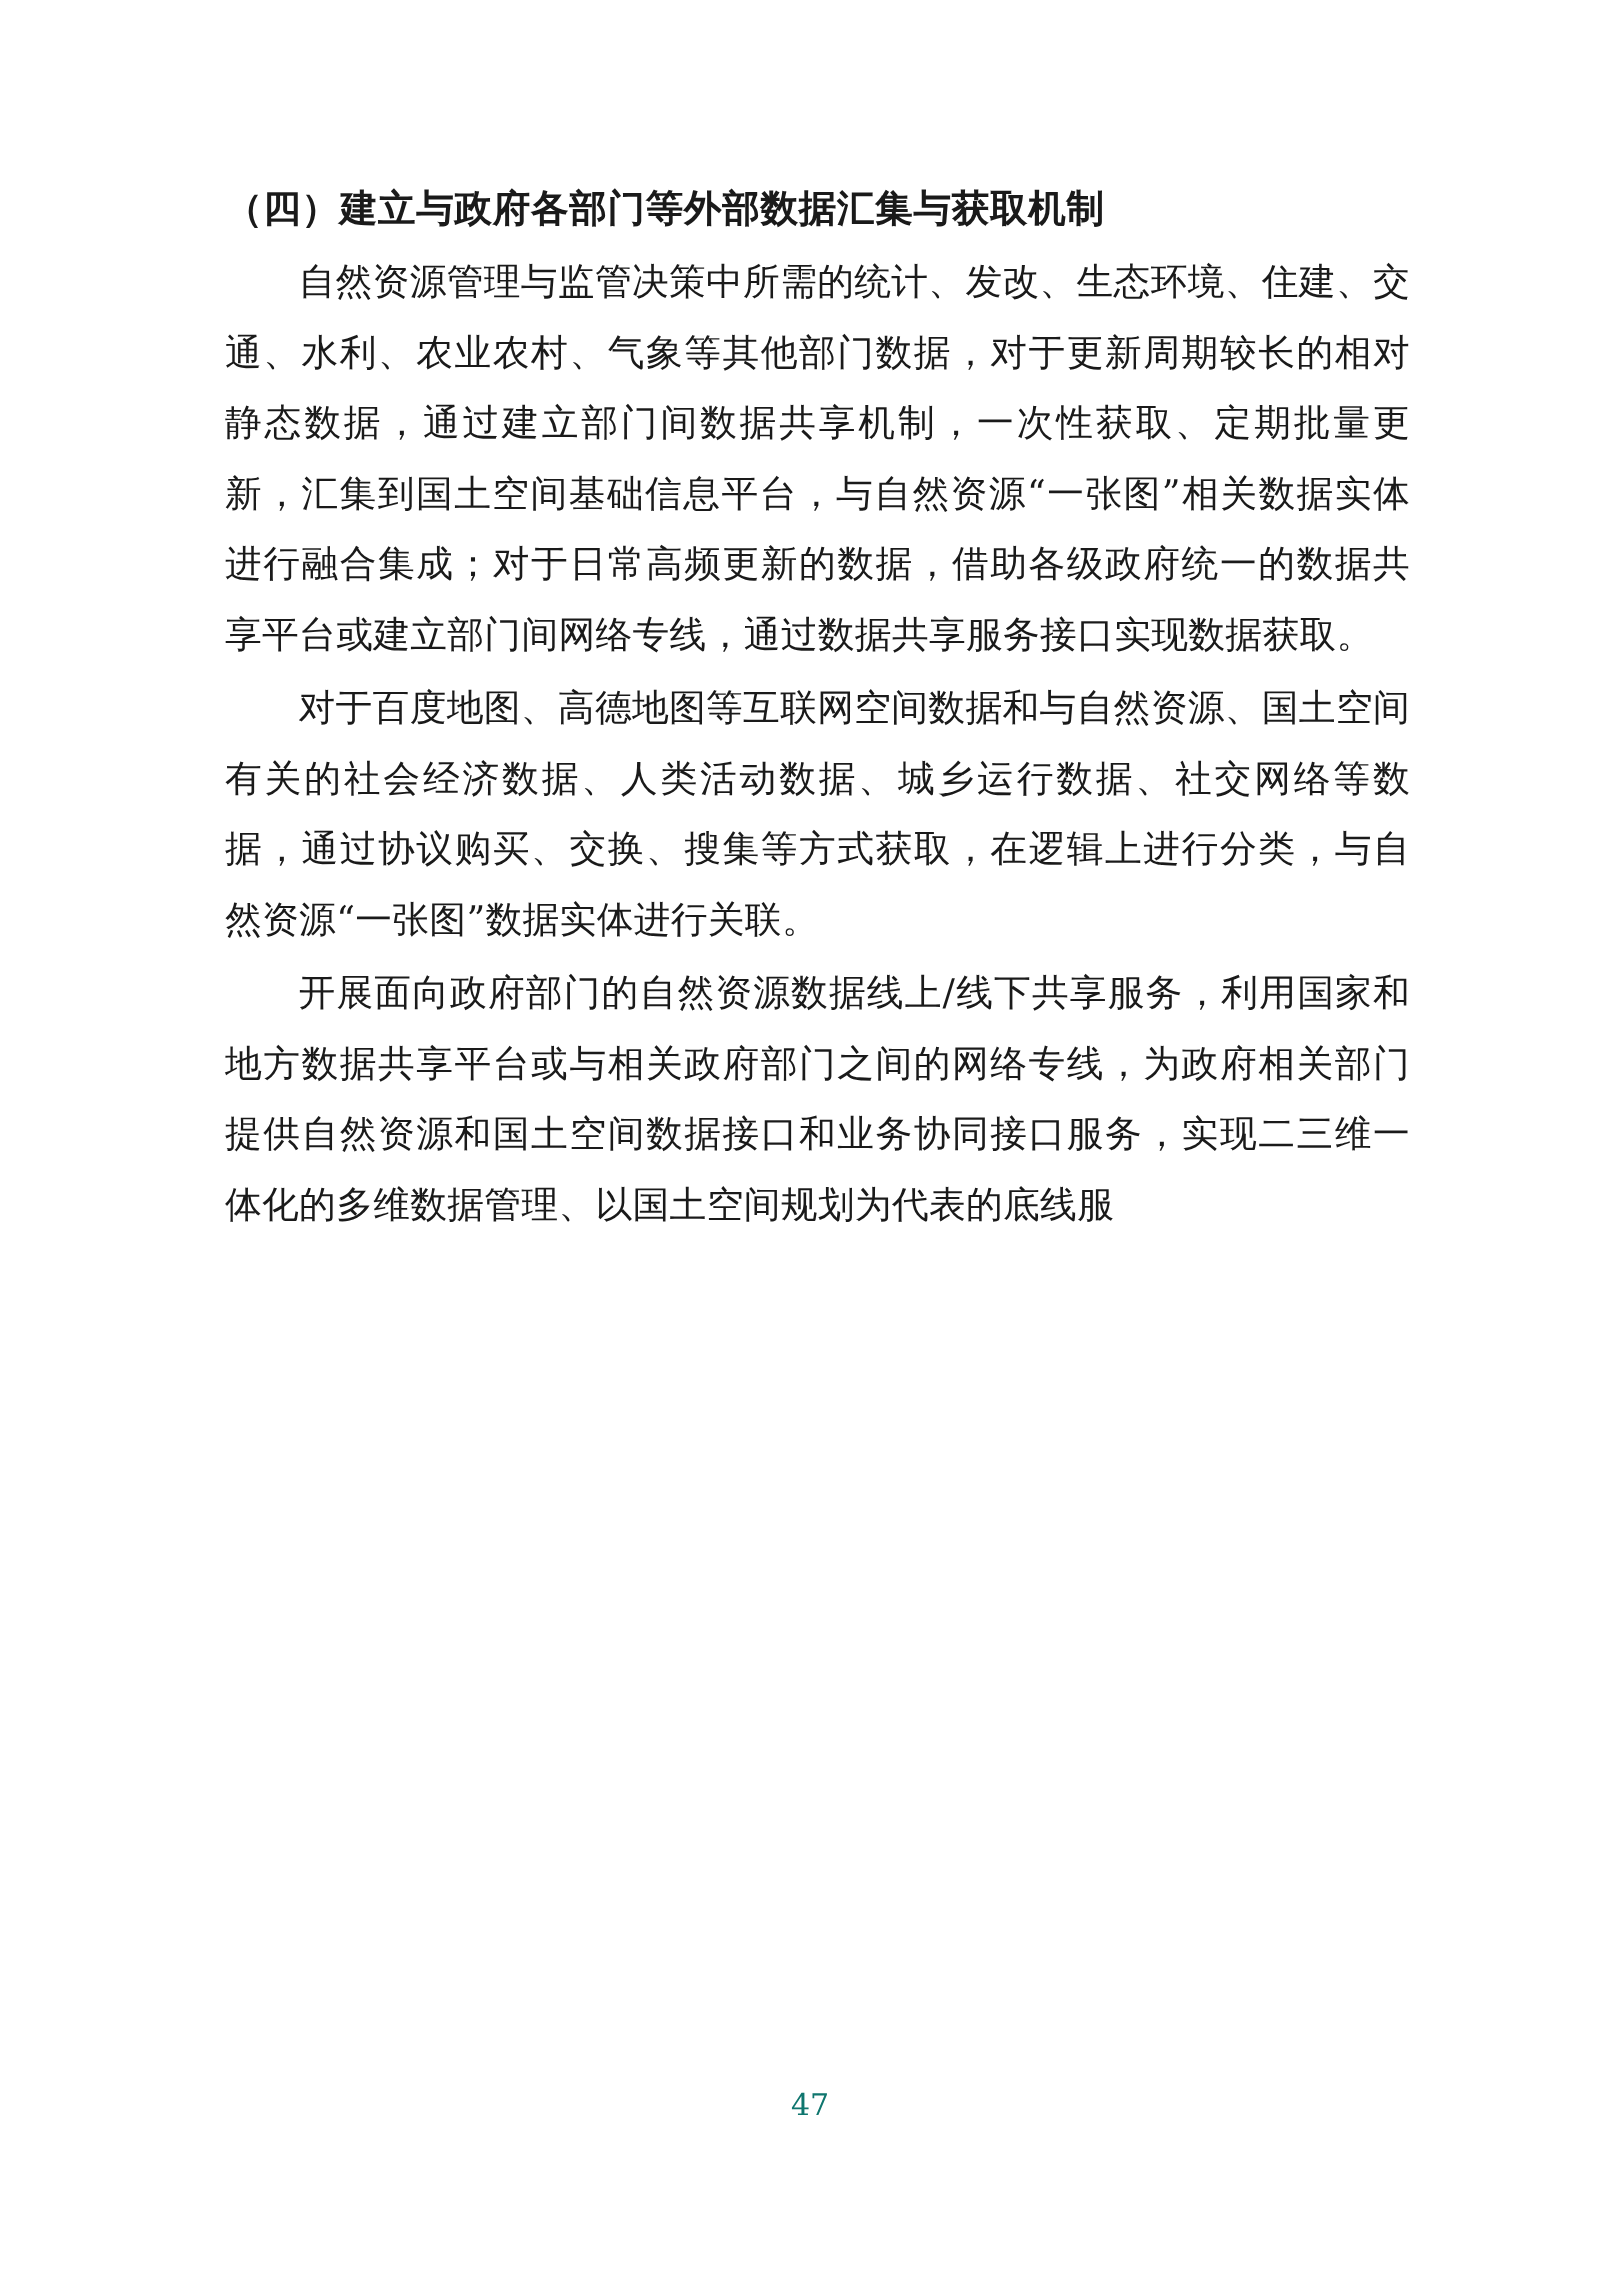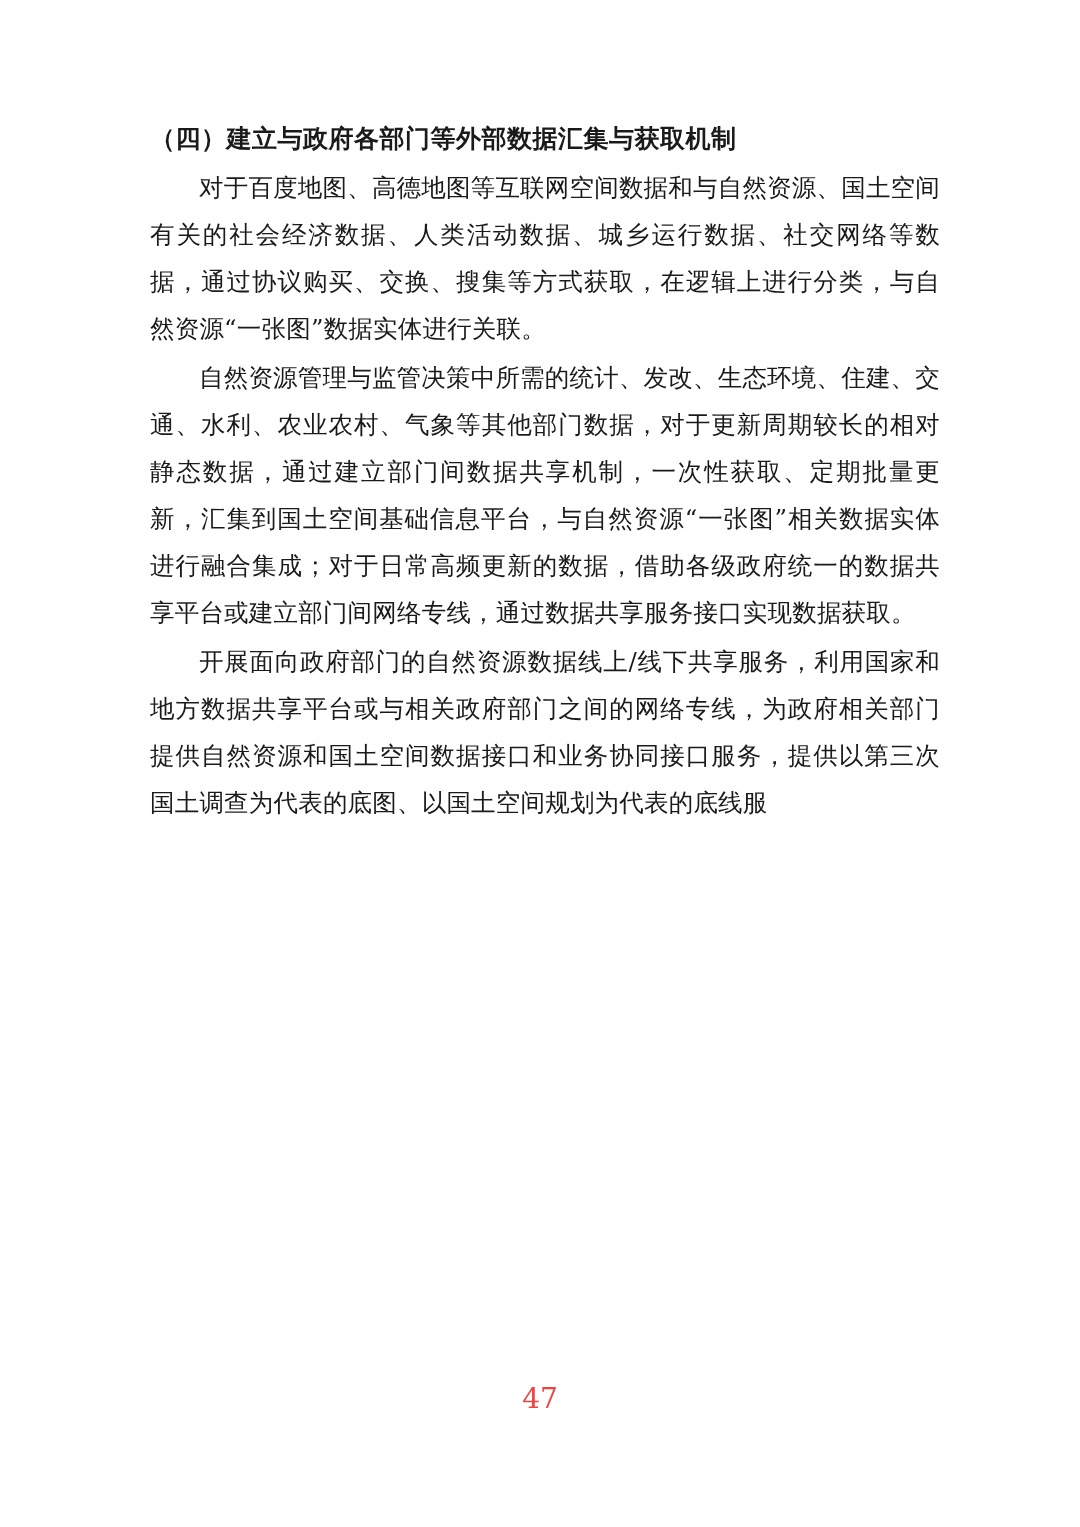--- a/index.html
+++ b/index.html
@@ -68,9 +68,9 @@
       <h2 class="section-heading">（四）建立与政府各部门等外部数据汇集与获取机制</h2>
     </div>
 
+    <p class="body-para">自然资源管理与监管决策中所需的统计、发改、生态环境、住建、交通、水利、农业农村、气象等其他部门数据，对于更新周期较长的相对静态数据，通过建立部门间数据共享机制，一次性获取、定期批量更新，汇集到国土空间基础信息平台，与自然资源“一张图”相关数据实体进行融合集成；对于日常高频更新的数据，借助各级政府统一的数据共享平台或建立部门间网络专线，通过数据共享服务接口实现数据获取。</p>
+
     <p class="body-para">对于百度地图、高德地图等互联网空间数据和与自然资源、国土空间有关的社会经济数据、人类活动数据、城乡运行数据、社交网络等数据，通过协议购买、交换、搜集等方式获取，在逻辑上进行分类，与自然资源“一张图”数据实体进行关联。</p>
-
-    <p class="body-para">自然资源管理与监管决策中所需的统计、发改、生态环境、住建、交通、水利、农业农村、气象等其他部门数据，对于更新周期较长的相对静态数据，通过建立部门间数据共享机制，一次性获取、定期批量更新，汇集到国土空间基础信息平台，与自然资源“一张图”相关数据实体进行融合集成；对于日常高频更新的数据，借助各级政府统一的数据共享平台或建立部门间网络专线，通过数据共享服务接口实现数据获取。</p>
 
 
 

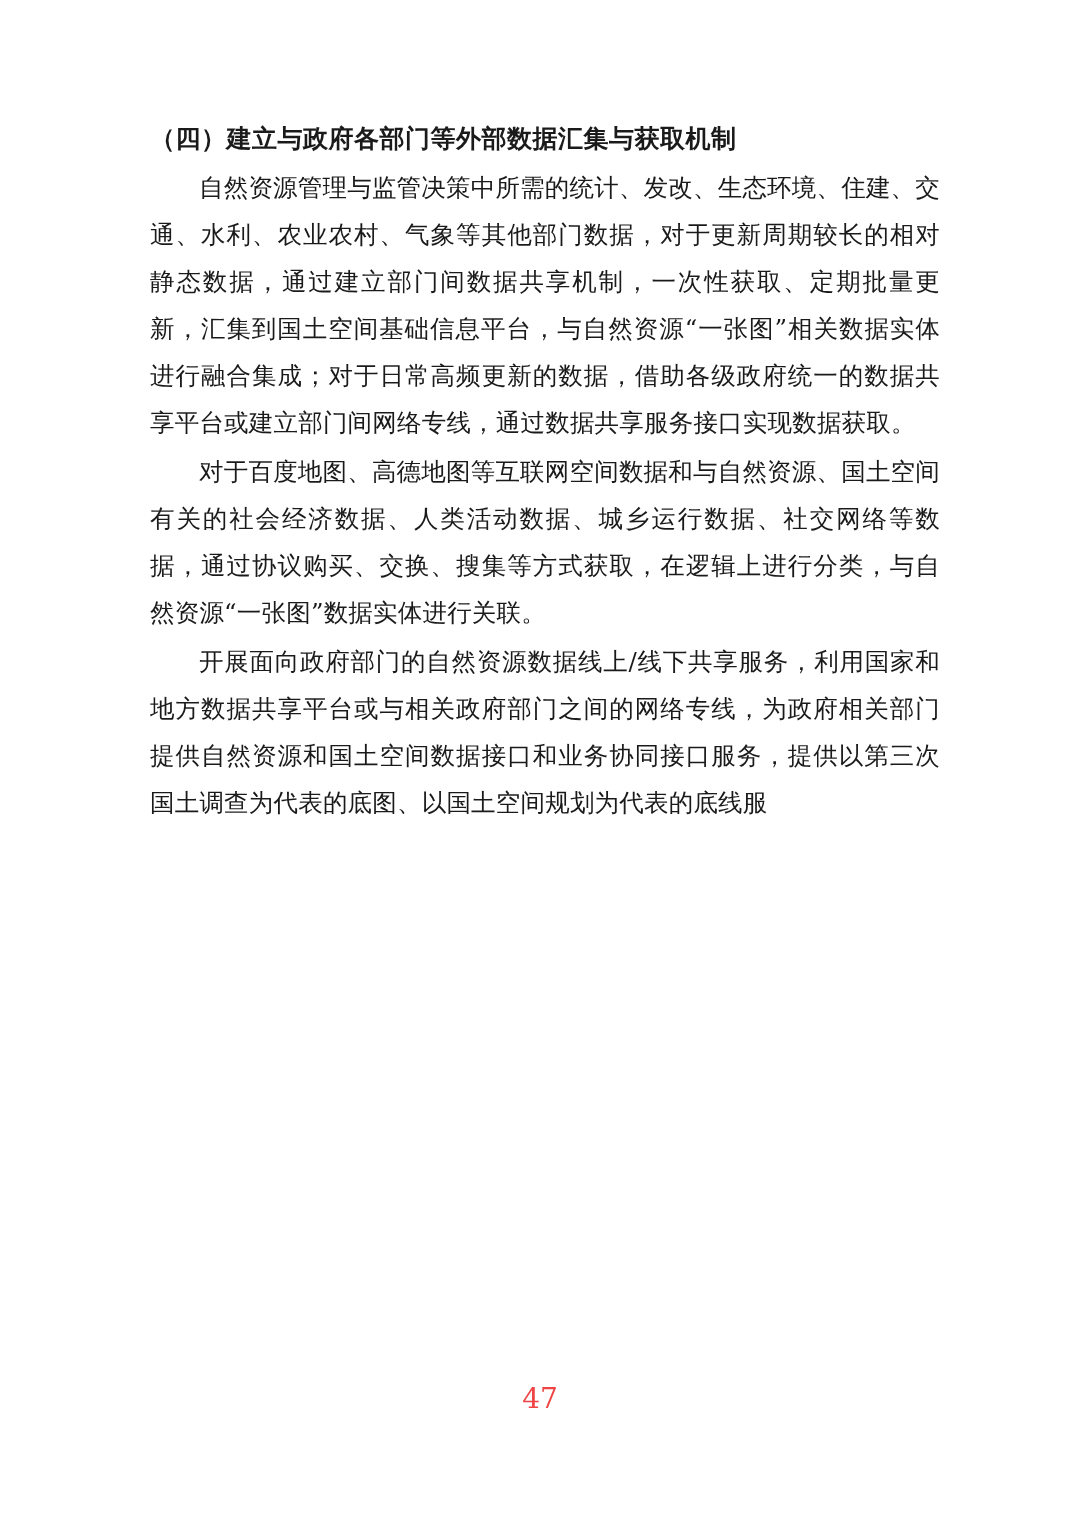--- a/index.html
+++ b/index.html
@@ -75,7 +75,7 @@
 
 
 
-    <p class="body-para">开展面向政府部门的自然资源数据线上/线下共享服务，利用国家和地方数据共享平台或与相关政府部门之间的网络专线，为政府相关部门提供自然资源和国土空间数据接口和业务协同接口服务，提供以第三次国土调查为代表的底图、以国土空间规划为代表的底线服</p>
+    <p class="body-para">开展面向政府部门的自然资源数据线上/线下共享服务，利用国家和地方数据共享平台或与相关政府部门之间的网络专线，为政府相关部门提供自然资源和国土空间数据接口和业务协同接口服务，实现二三维一体化的多维数据管理、以国土空间规划为代表的底线服</p>
 
   </div>
 

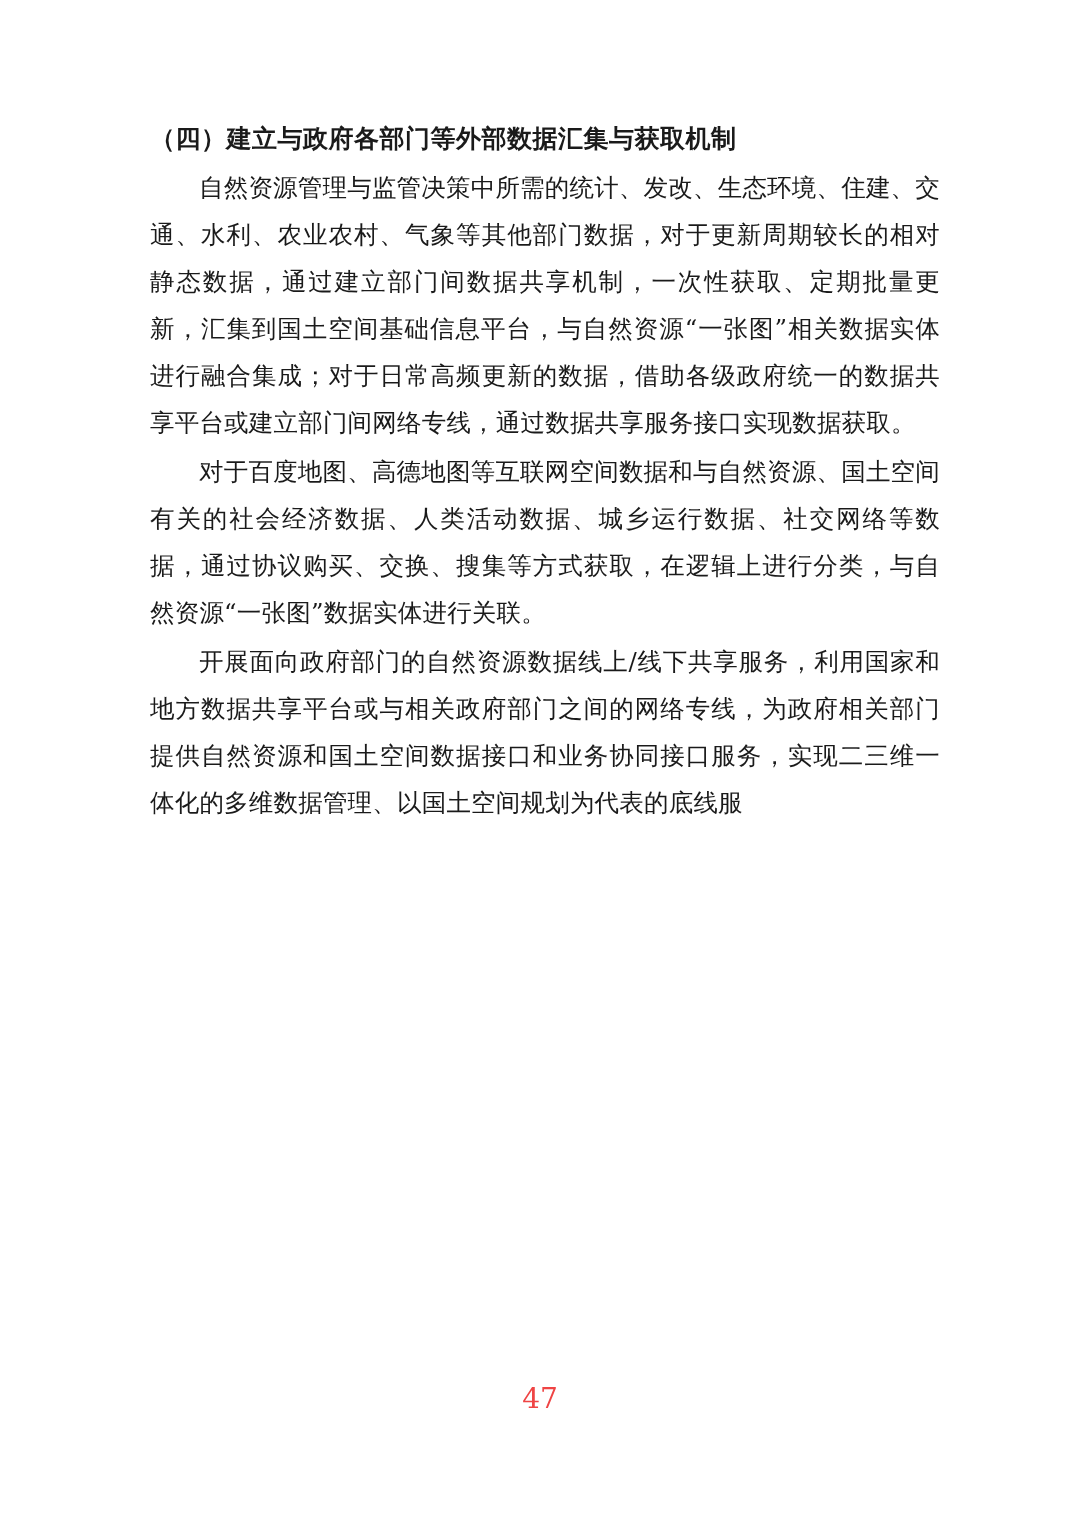--- a/index.html
+++ b/index.html
@@ -54,8 +54,8 @@
     bottom: 112px;
     text-align: center;
     font-family: "DejaVu Serif", "Liberation Serif", serif;
-    font-size: 28px;
-    color: #ef4444;
+    font-size: 20px;
+    color: #0f766e;
   }
 </style>
 </head>

